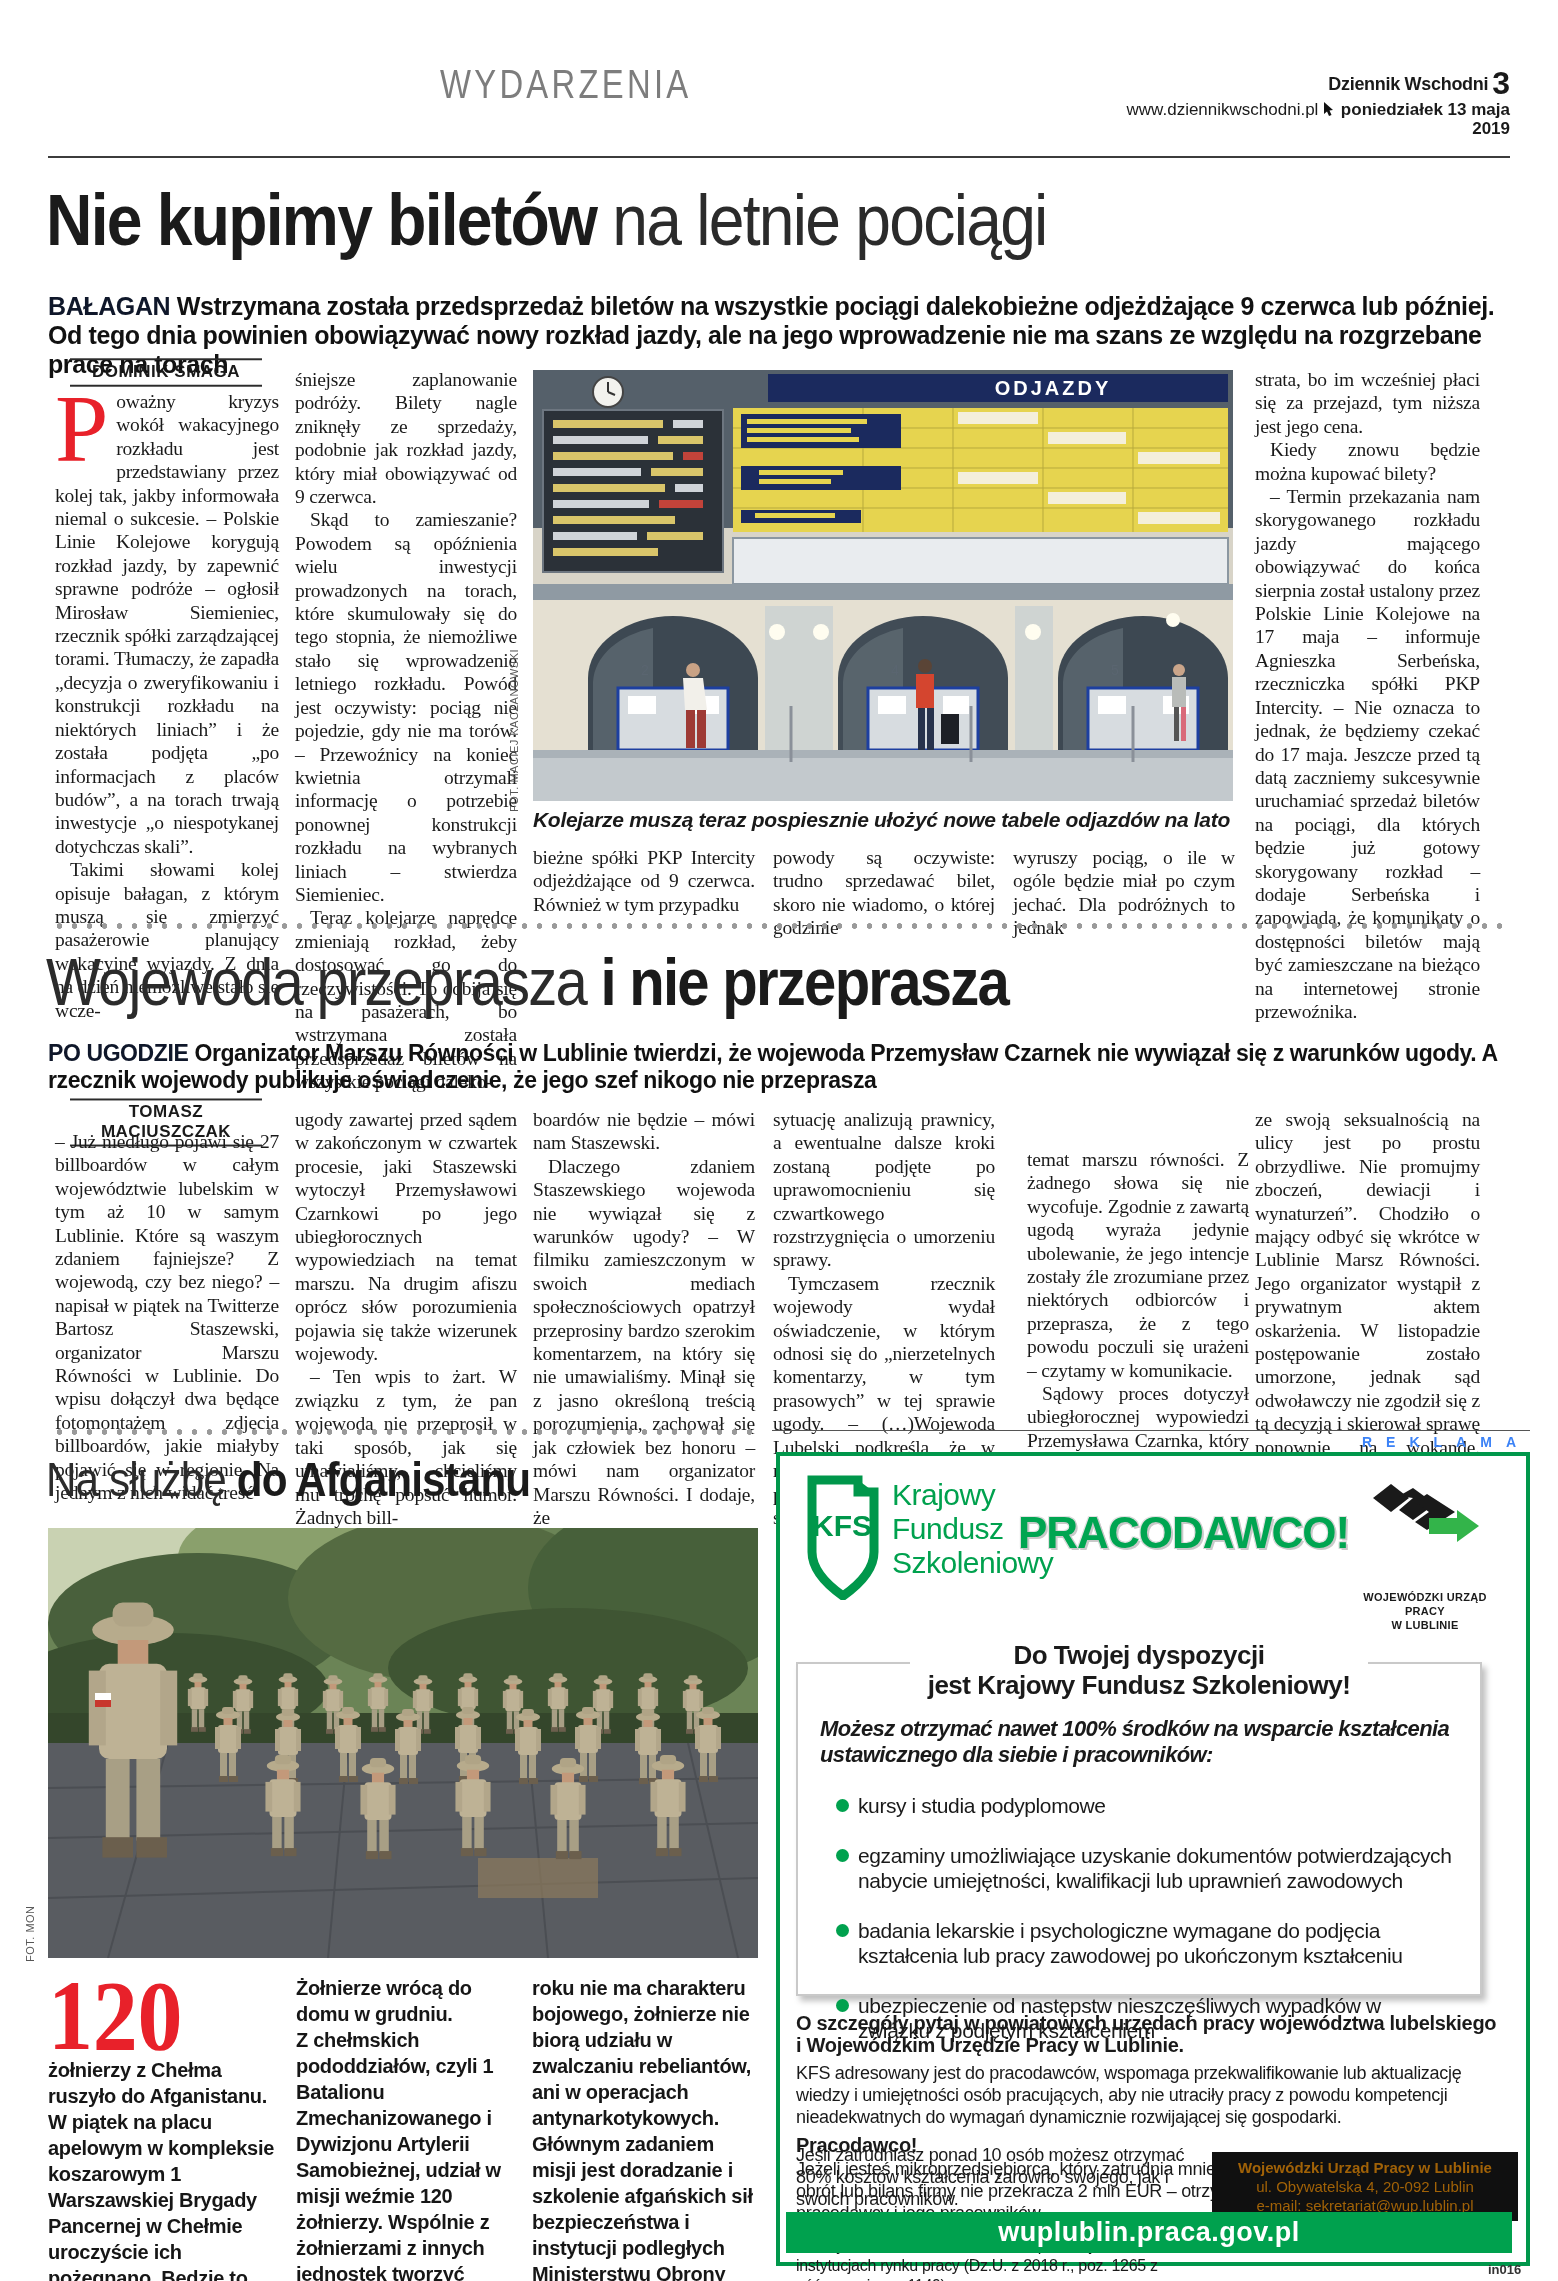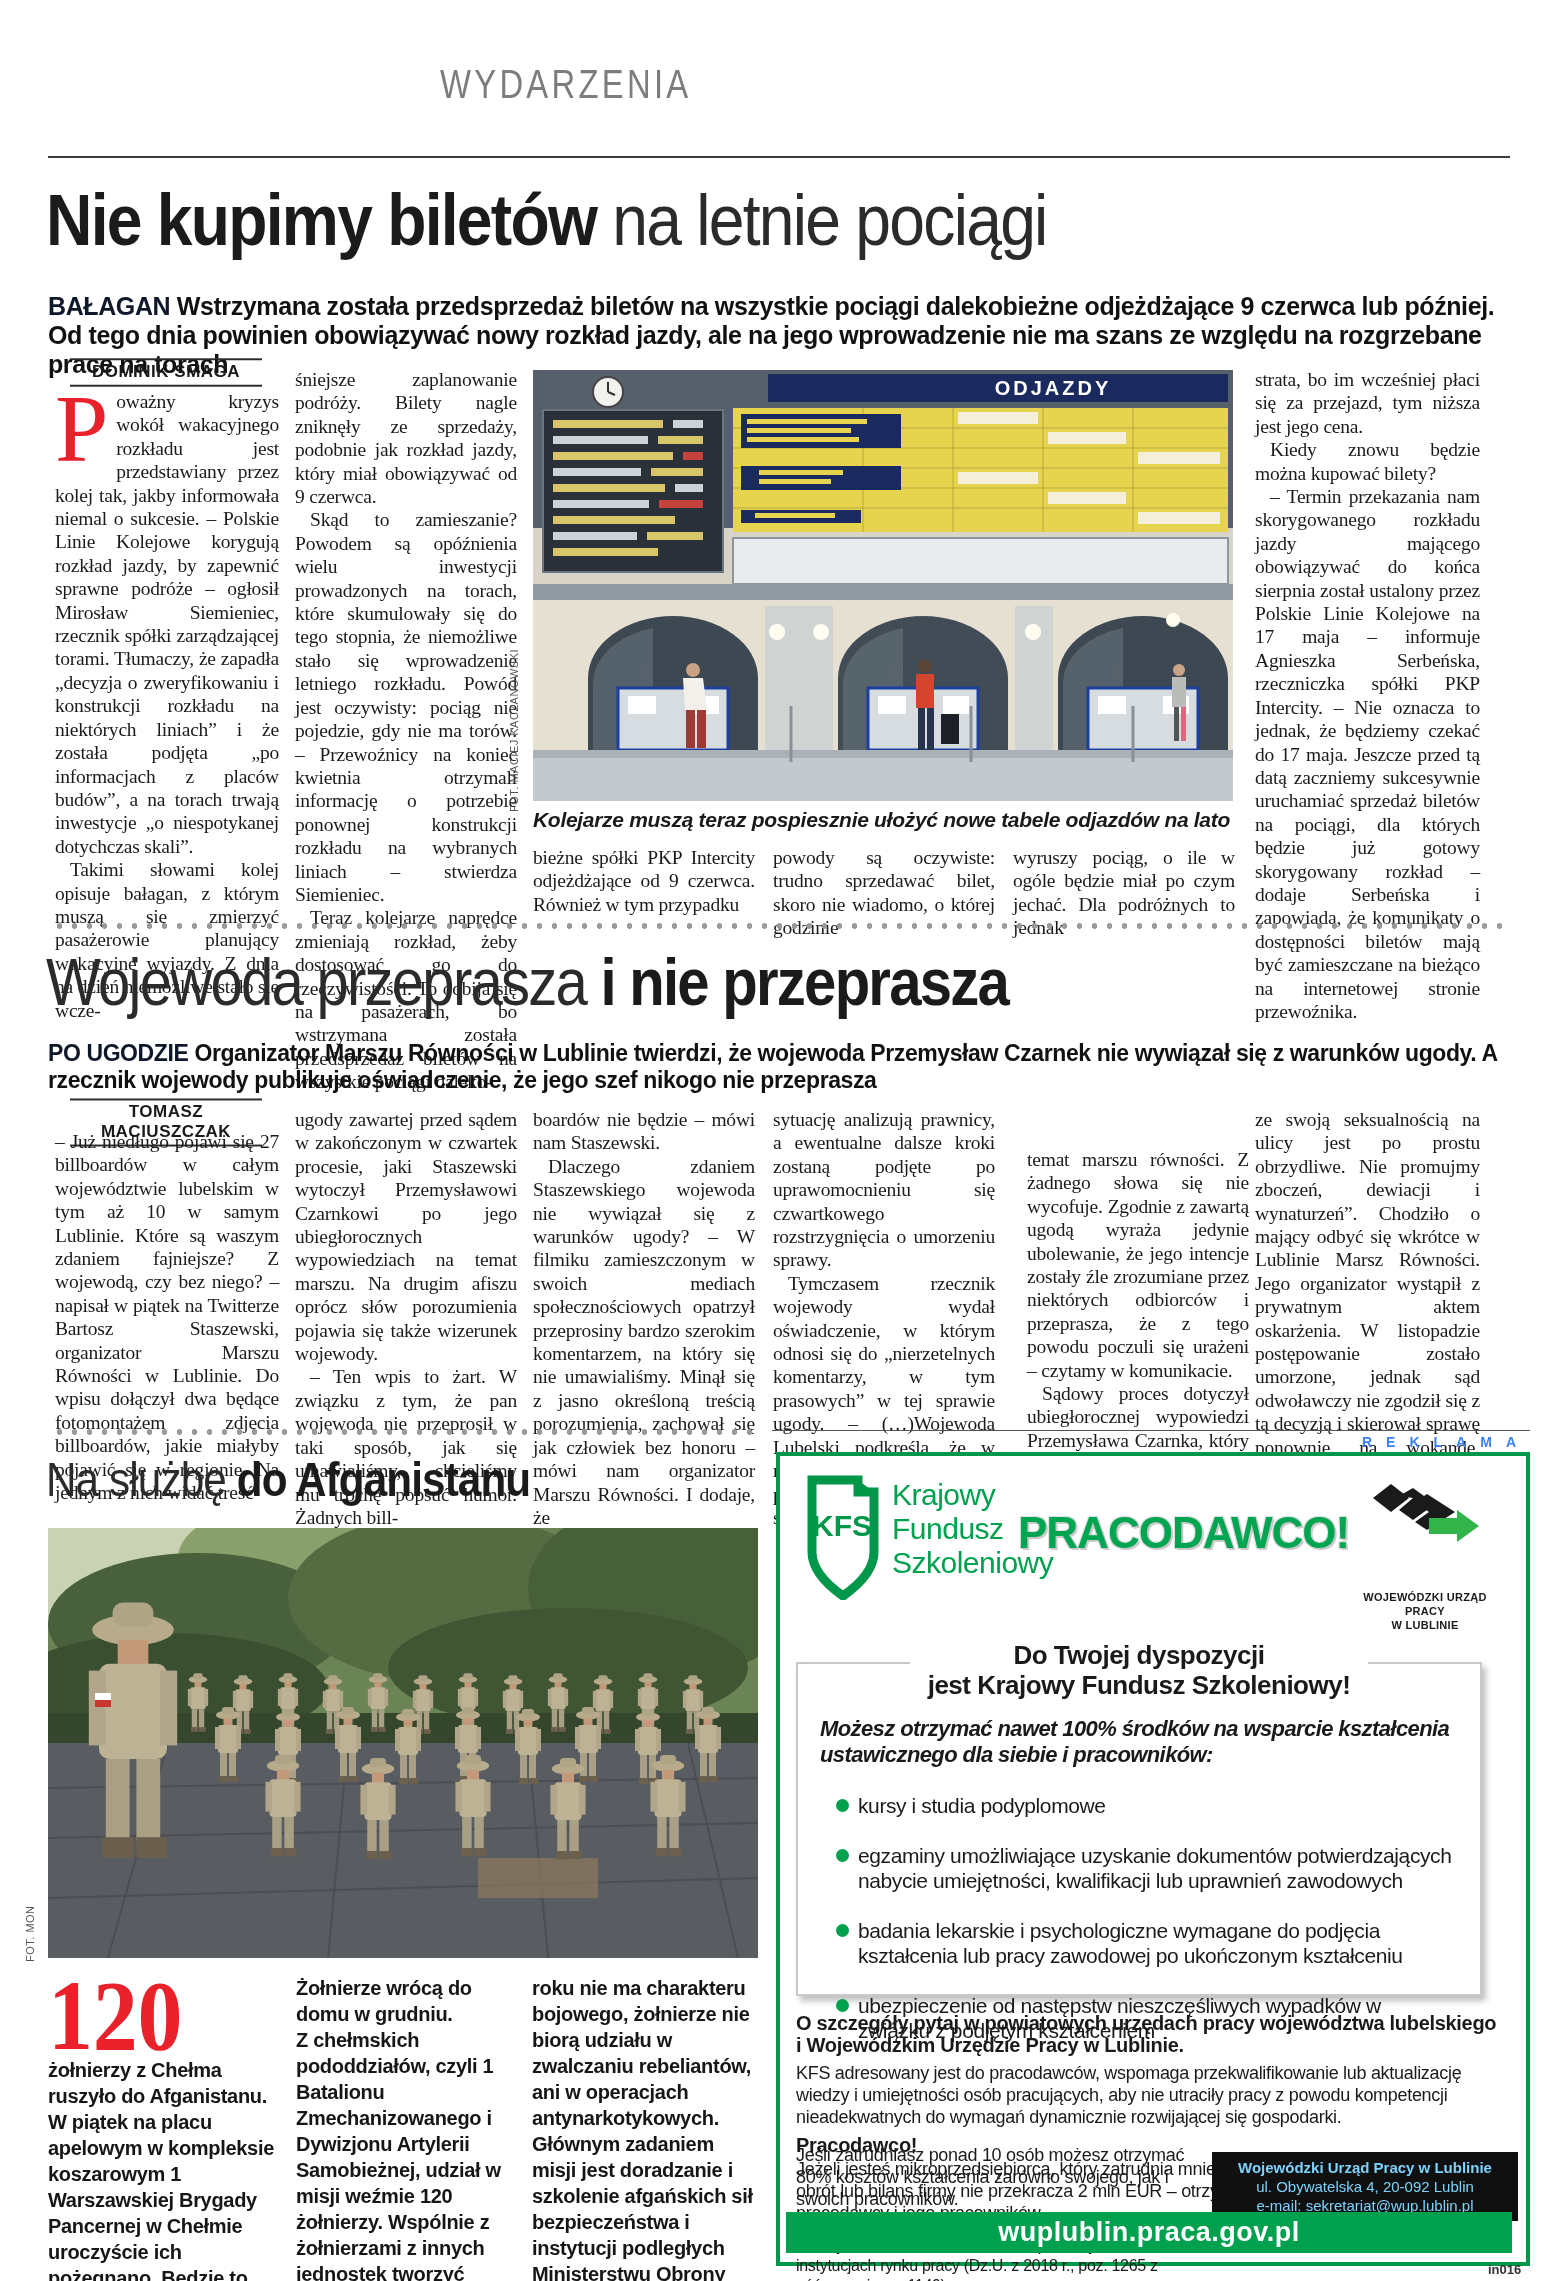--- a/index.html
+++ b/index.html
@@ -74,6 +74,18 @@
 <div class="page">
 
   <div class="abs section-title" style="left:440px;top:62px;">WYDARZENIA</div>
+  <div class="abs masthead" style="right:48px;top:66px;width:420px;">
+    <div>
+      <span class="brand">Dziennik Wschodni</span><span class="pagenum">3</span>
+    </div>
+    <div class="dateline">
+      <span class="site">www.dziennikwschodni.pl</span>
+      <svg width="13" height="15" viewBox="0 0 13 15" style="vertical-align:-2px">
+        <polygon points="1,0 1,12 4,9.5 6,14 8.5,13 6.5,8.5 10,8" fill="#111"></polygon>
+      </svg>
+      <span class="date">poniedziałek 13 maja 2019</span>
+    </div>
+  </div>
   <div class="abs rule" style="left:48px;top:156px;width:1462px;"></div>
 
   <div class="abs h1" style="left:46px;top:178px;">

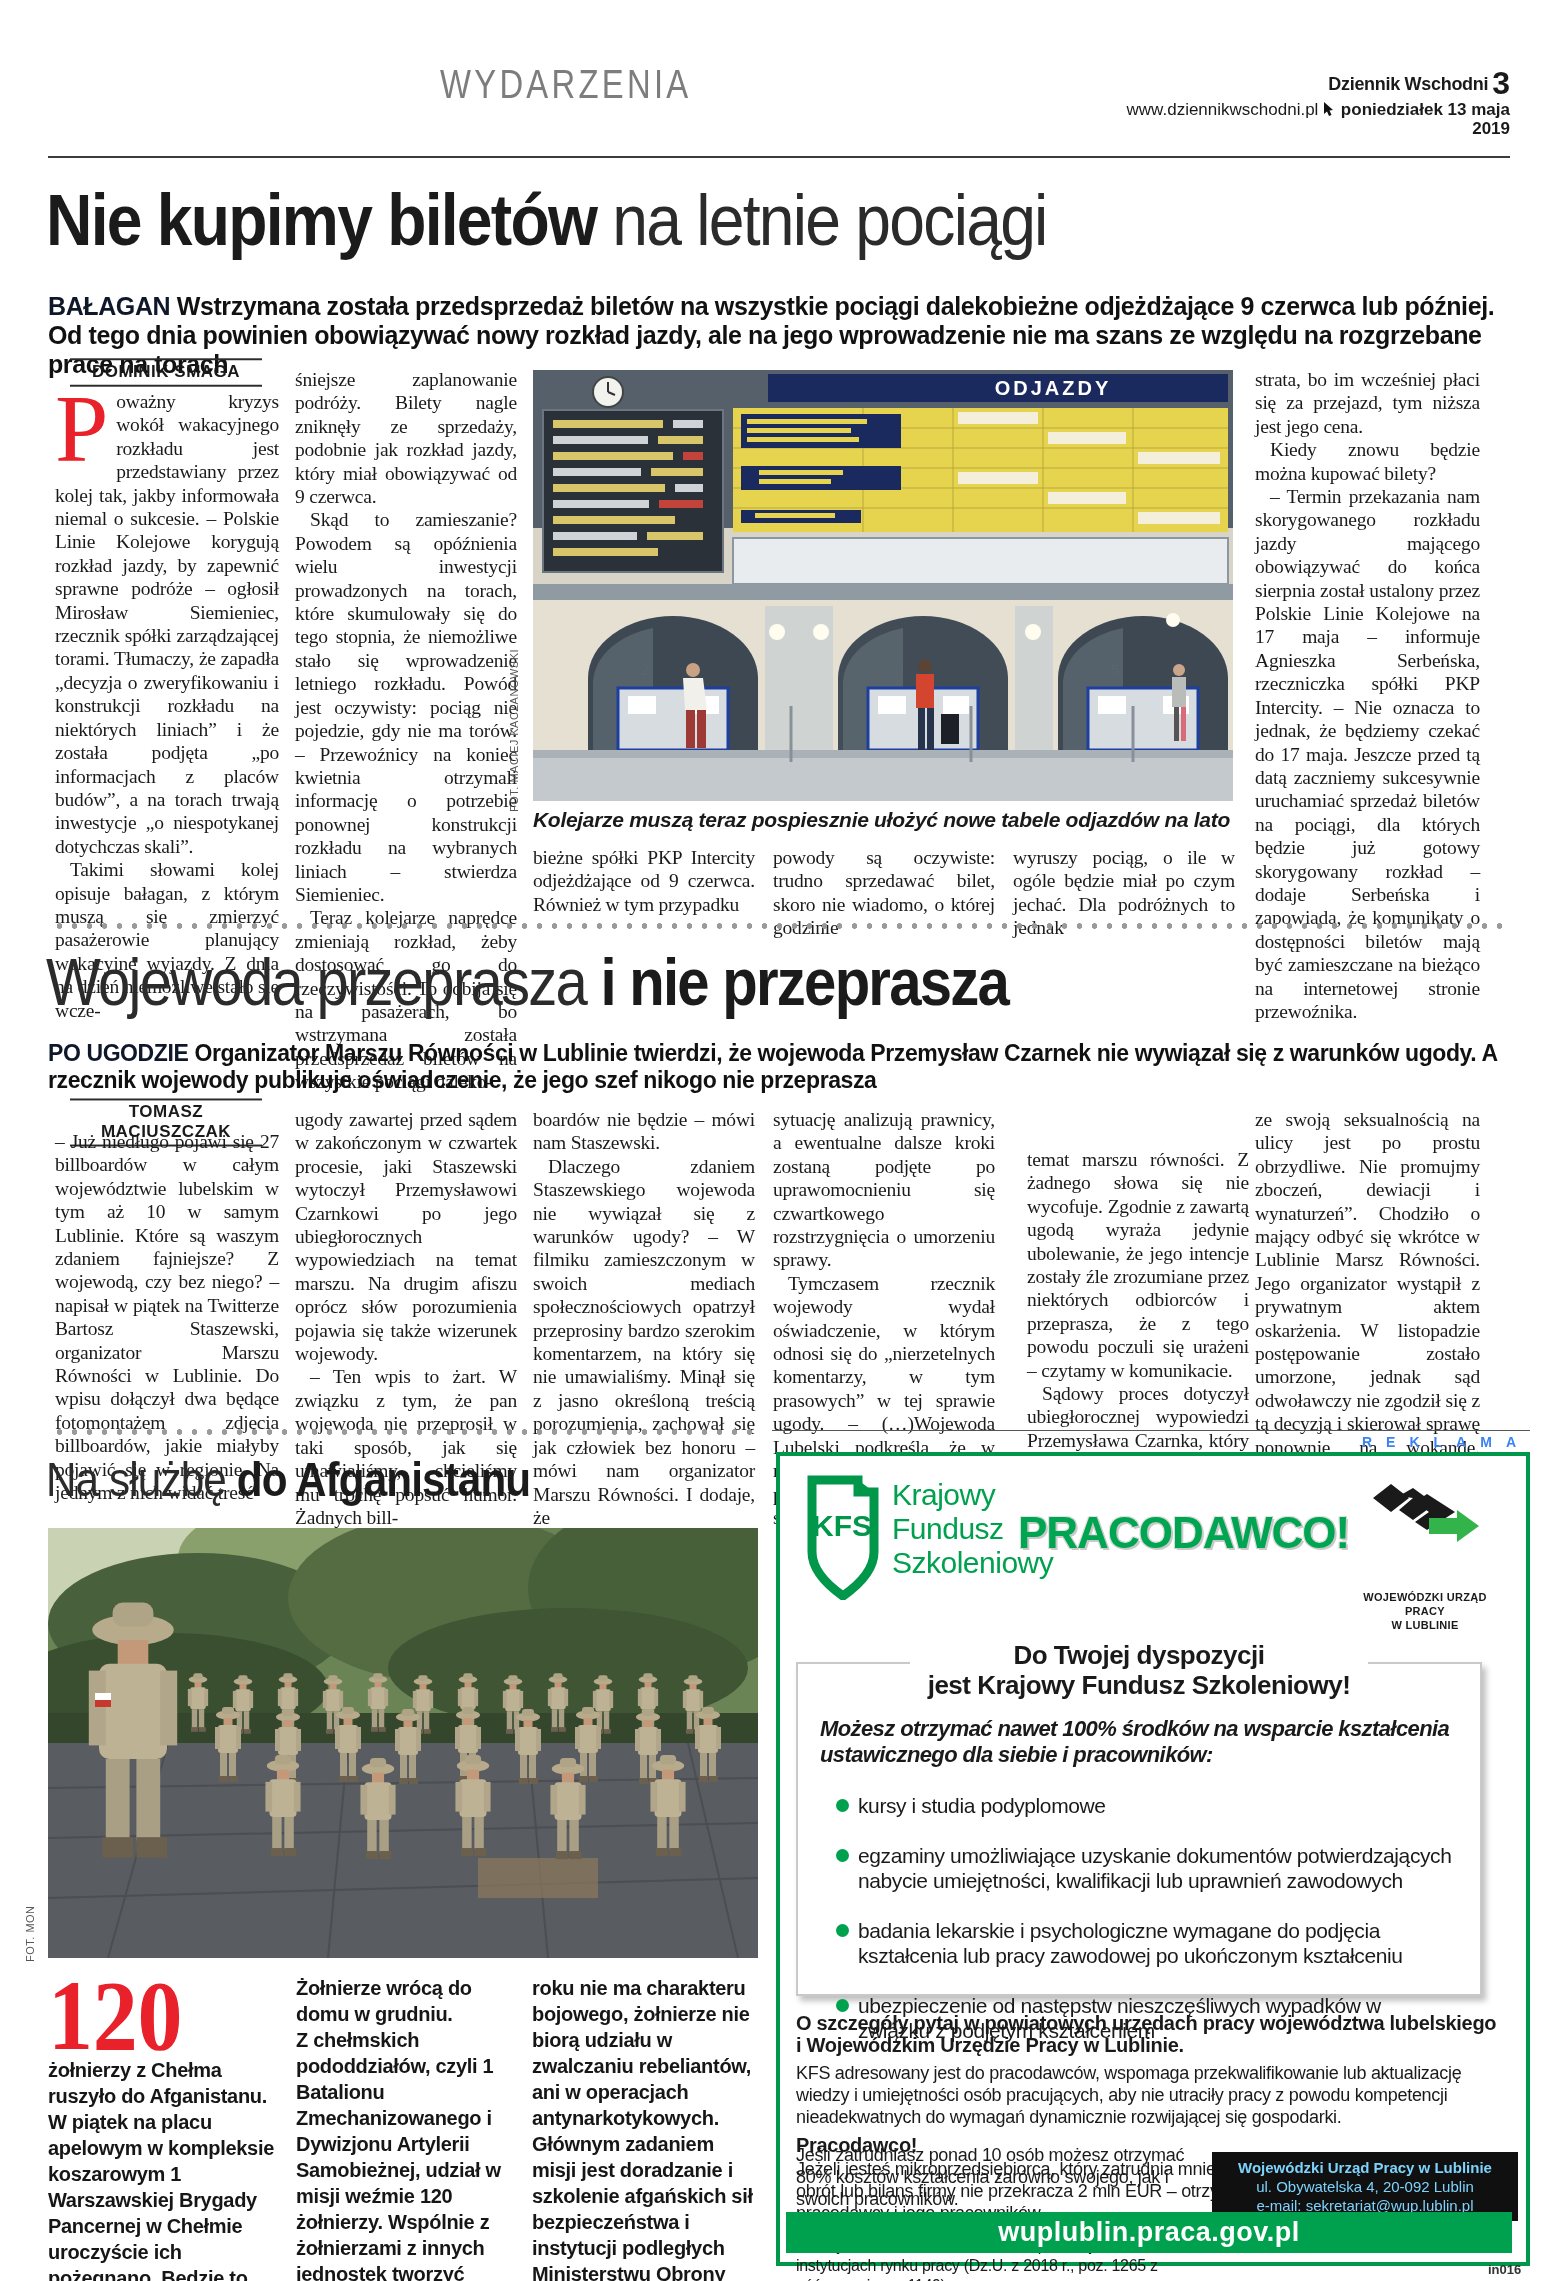--- a/index.html
+++ b/index.html
@@ -62,7 +62,7 @@
                       background:#00a14e;}
   .ad-p{font-size:18px;line-height:22px;letter-spacing:-0.3px;margin:0 0 6px;}
   .ad-p.bold{font-weight:700;font-size:20px;}
-  .addr-box{background:#101010;color:#7dd3fc;text-align:center;font-size:15px;line-height:19px;padding:6px 8px;}
+  .addr-box{background:#101010;color:#a16207;text-align:center;font-size:15px;line-height:19px;padding:6px 8px;}
   .addr-box .t{font-weight:700;}
   .site-bar{background:#00a14e;color:#fff;font-weight:700;font-size:27px;text-align:center;
             letter-spacing:0.5px;padding:5px 0;}

